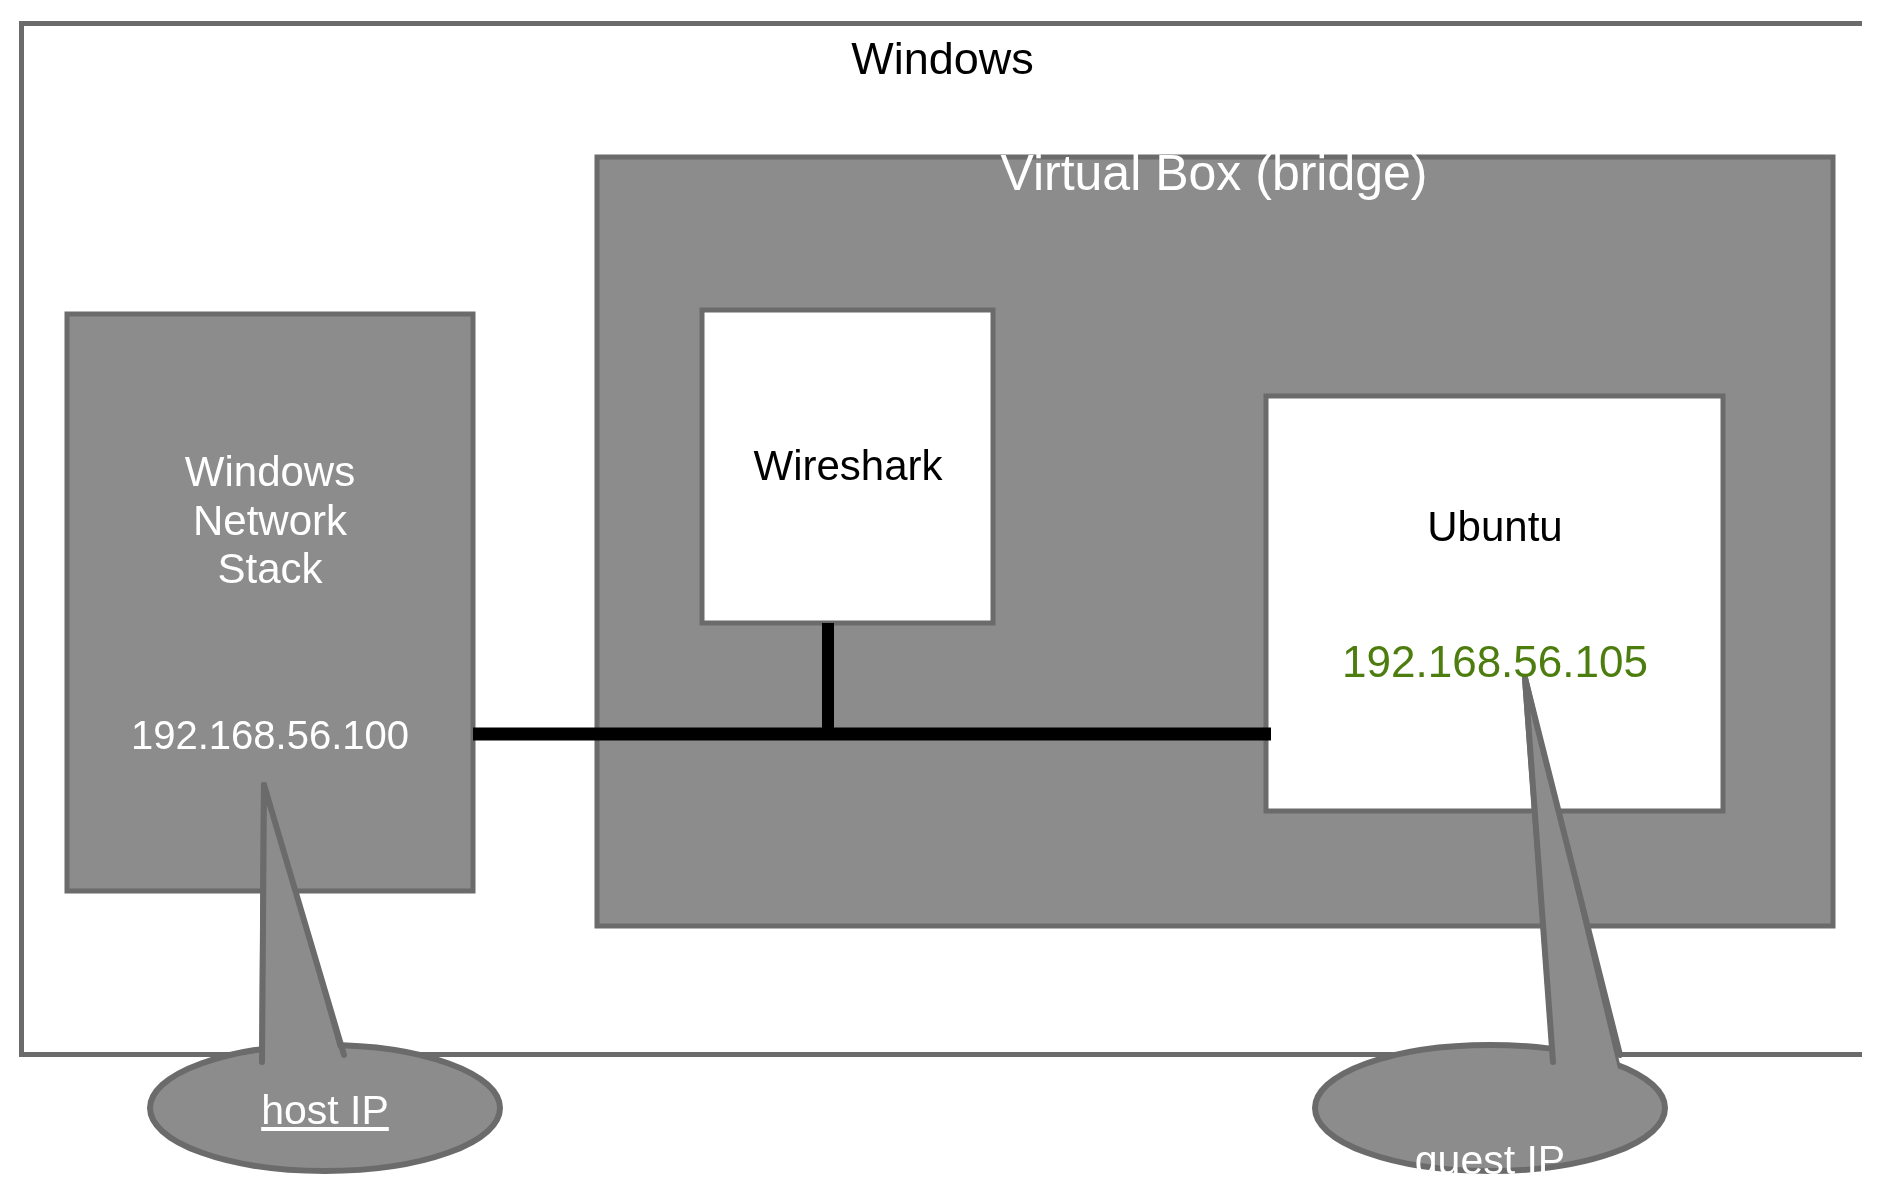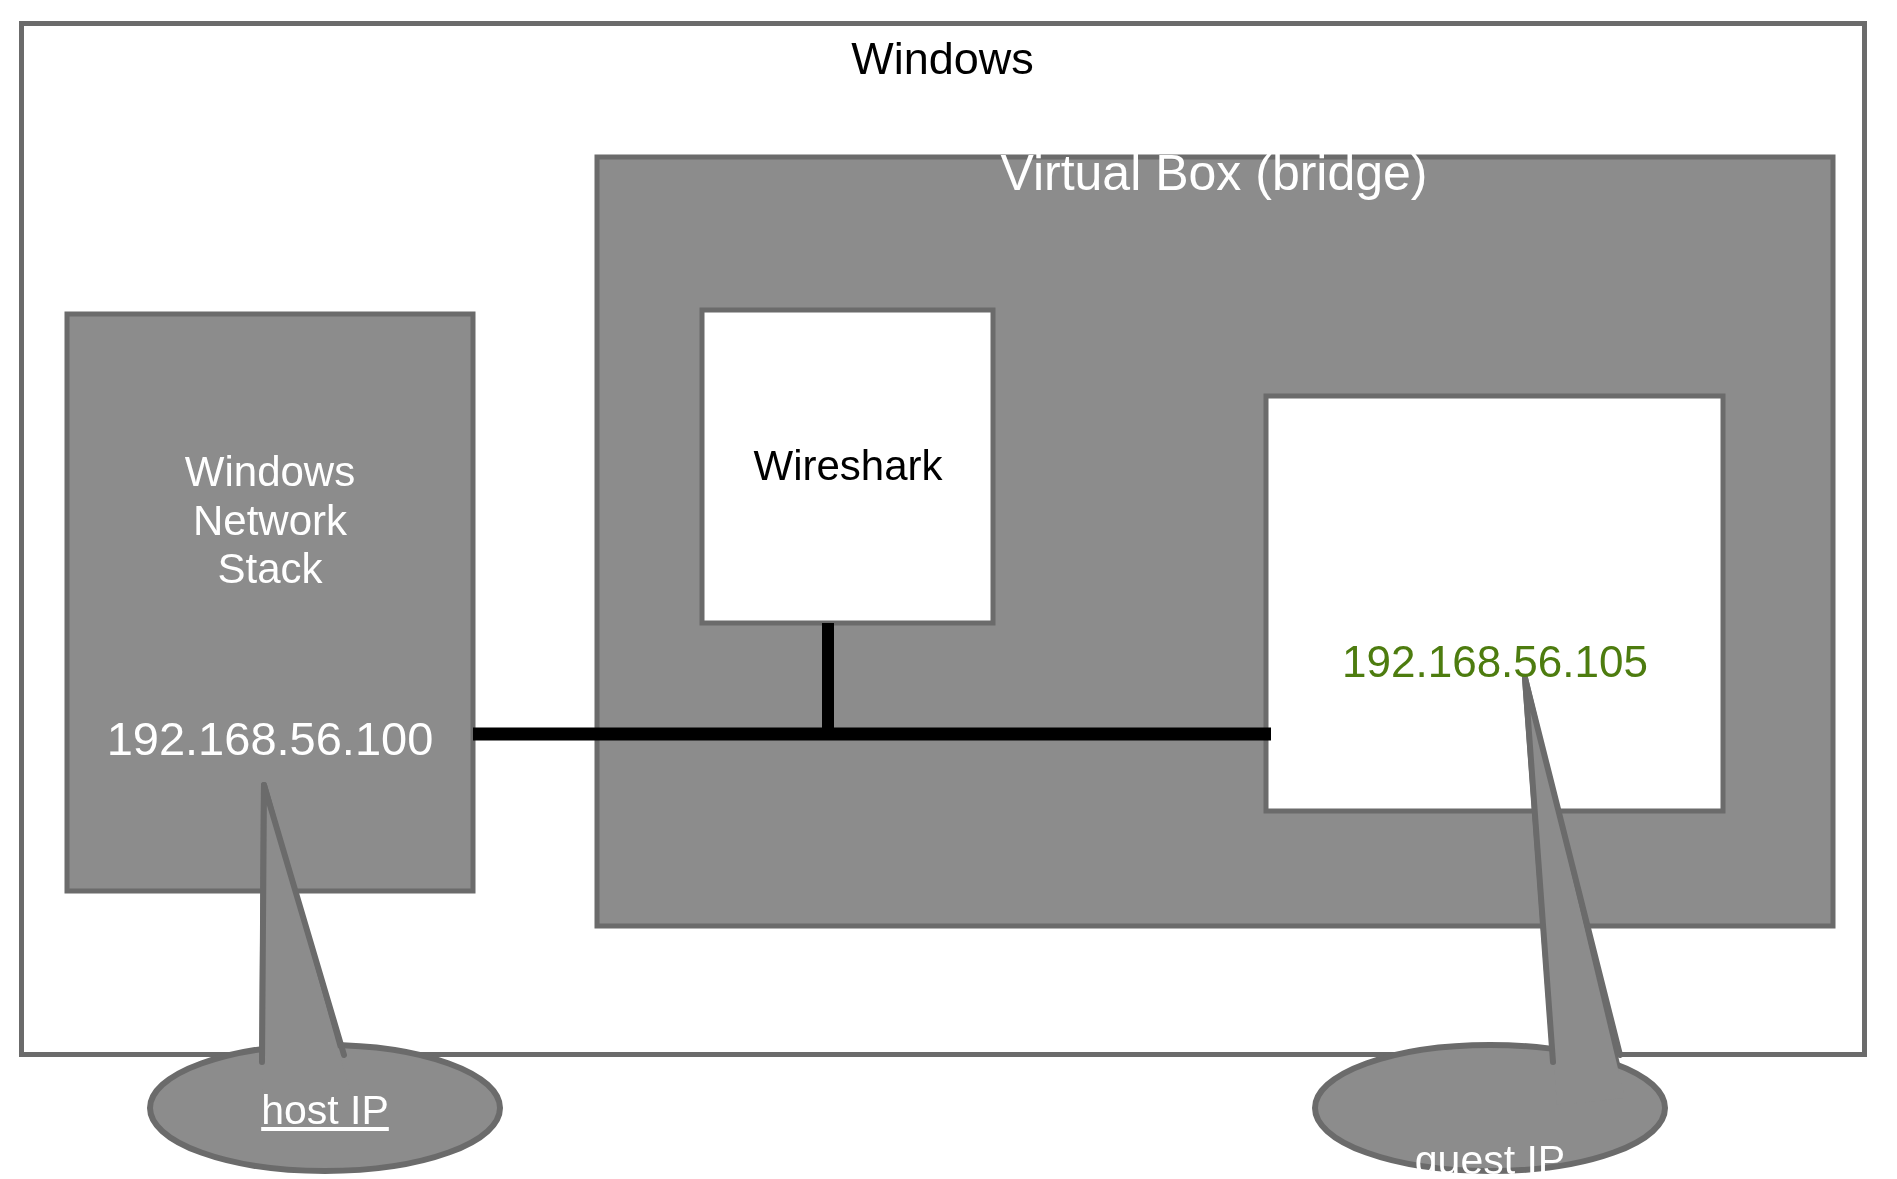--- a/index.html
+++ b/index.html
@@ -16,7 +16,6 @@
     height: 1179px;
     background: #ffffff;
     overflow: hidden;
-    padding-left: 27px;
   }
   #diagram-svg {
     position: absolute;

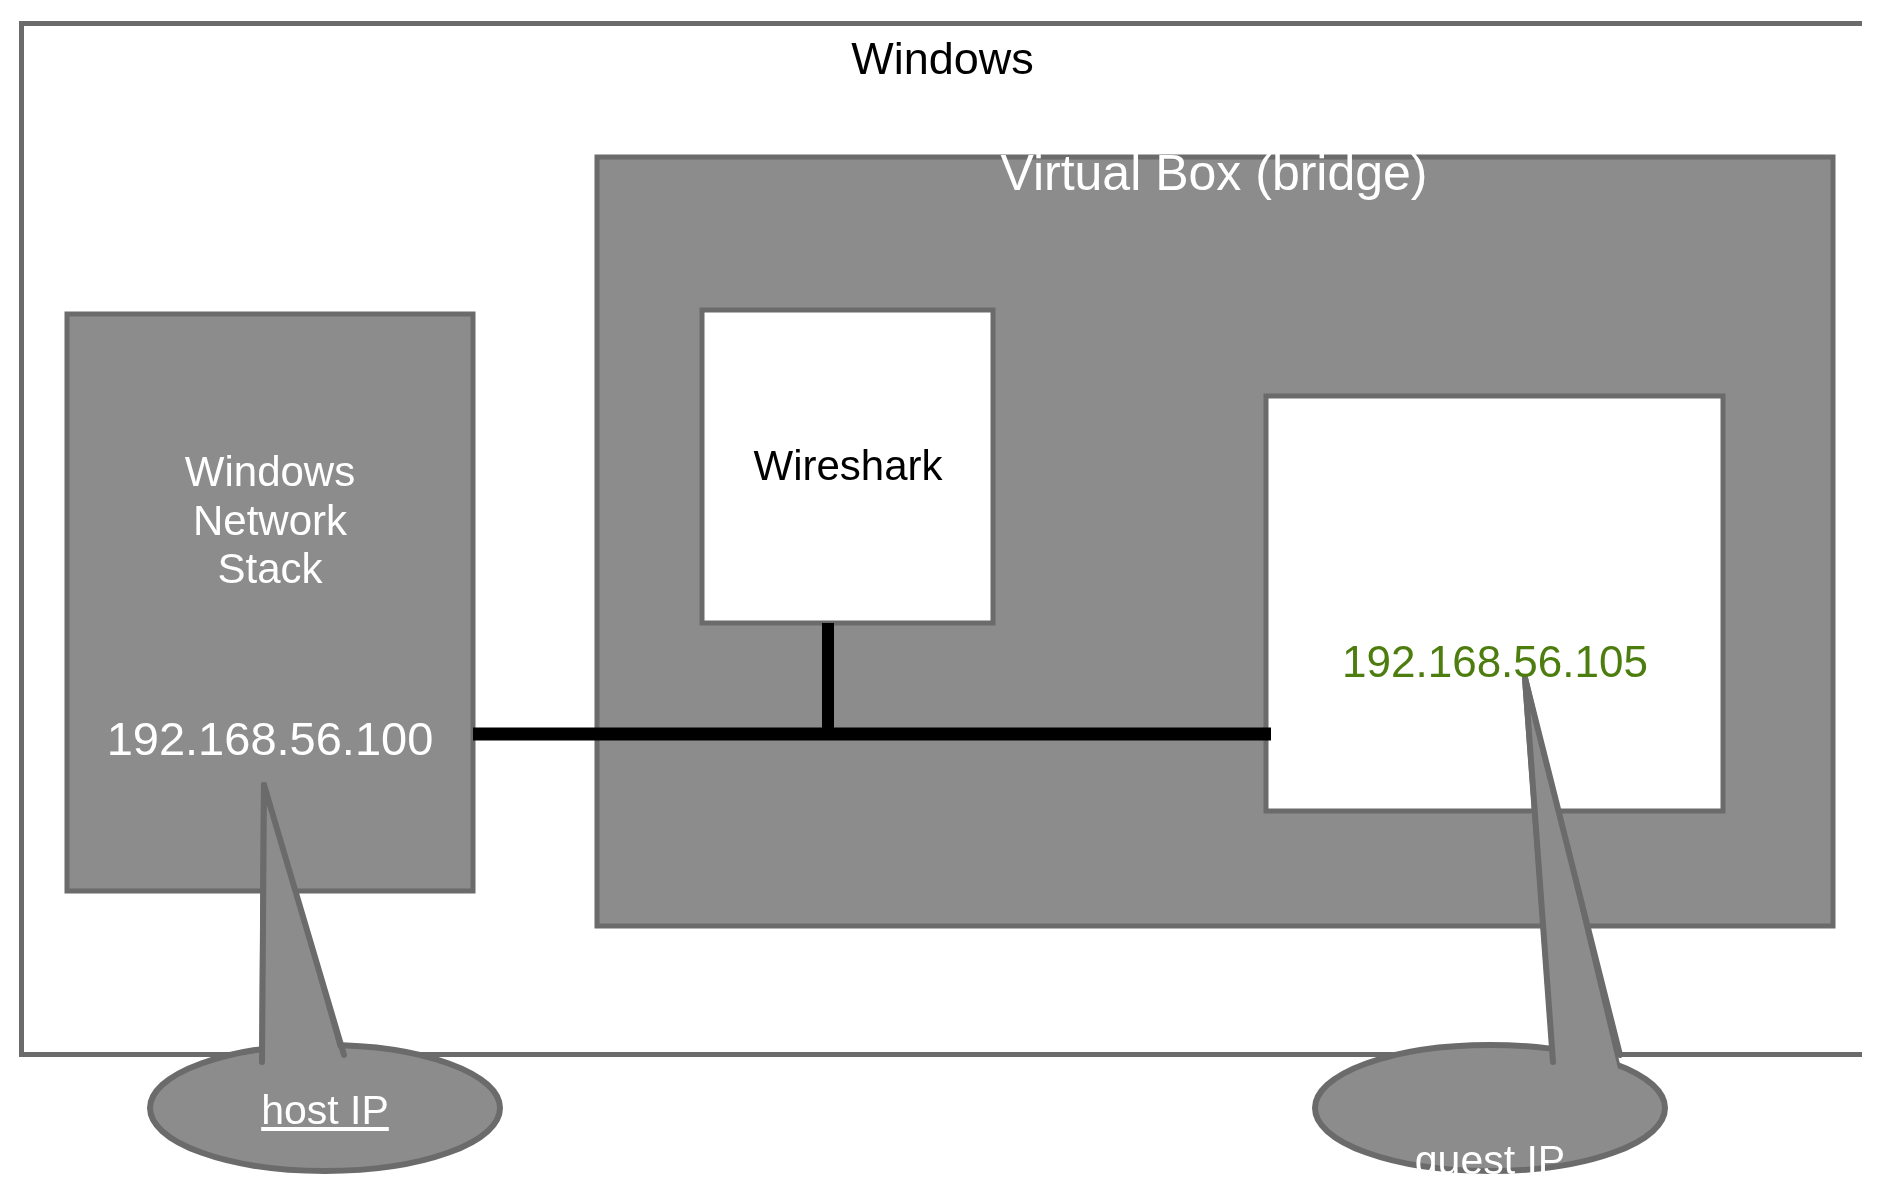--- a/index.html
+++ b/index.html
@@ -152,6 +152,7 @@
 
   <div class="box-label" id="wireshark-title">Wireshark</div>
 
+  <div class="box-label" id="ubuntu-title">Ubuntu</div>
 
   <div class="box-label" id="ubuntu-ip">192.168.56.105</div>
 

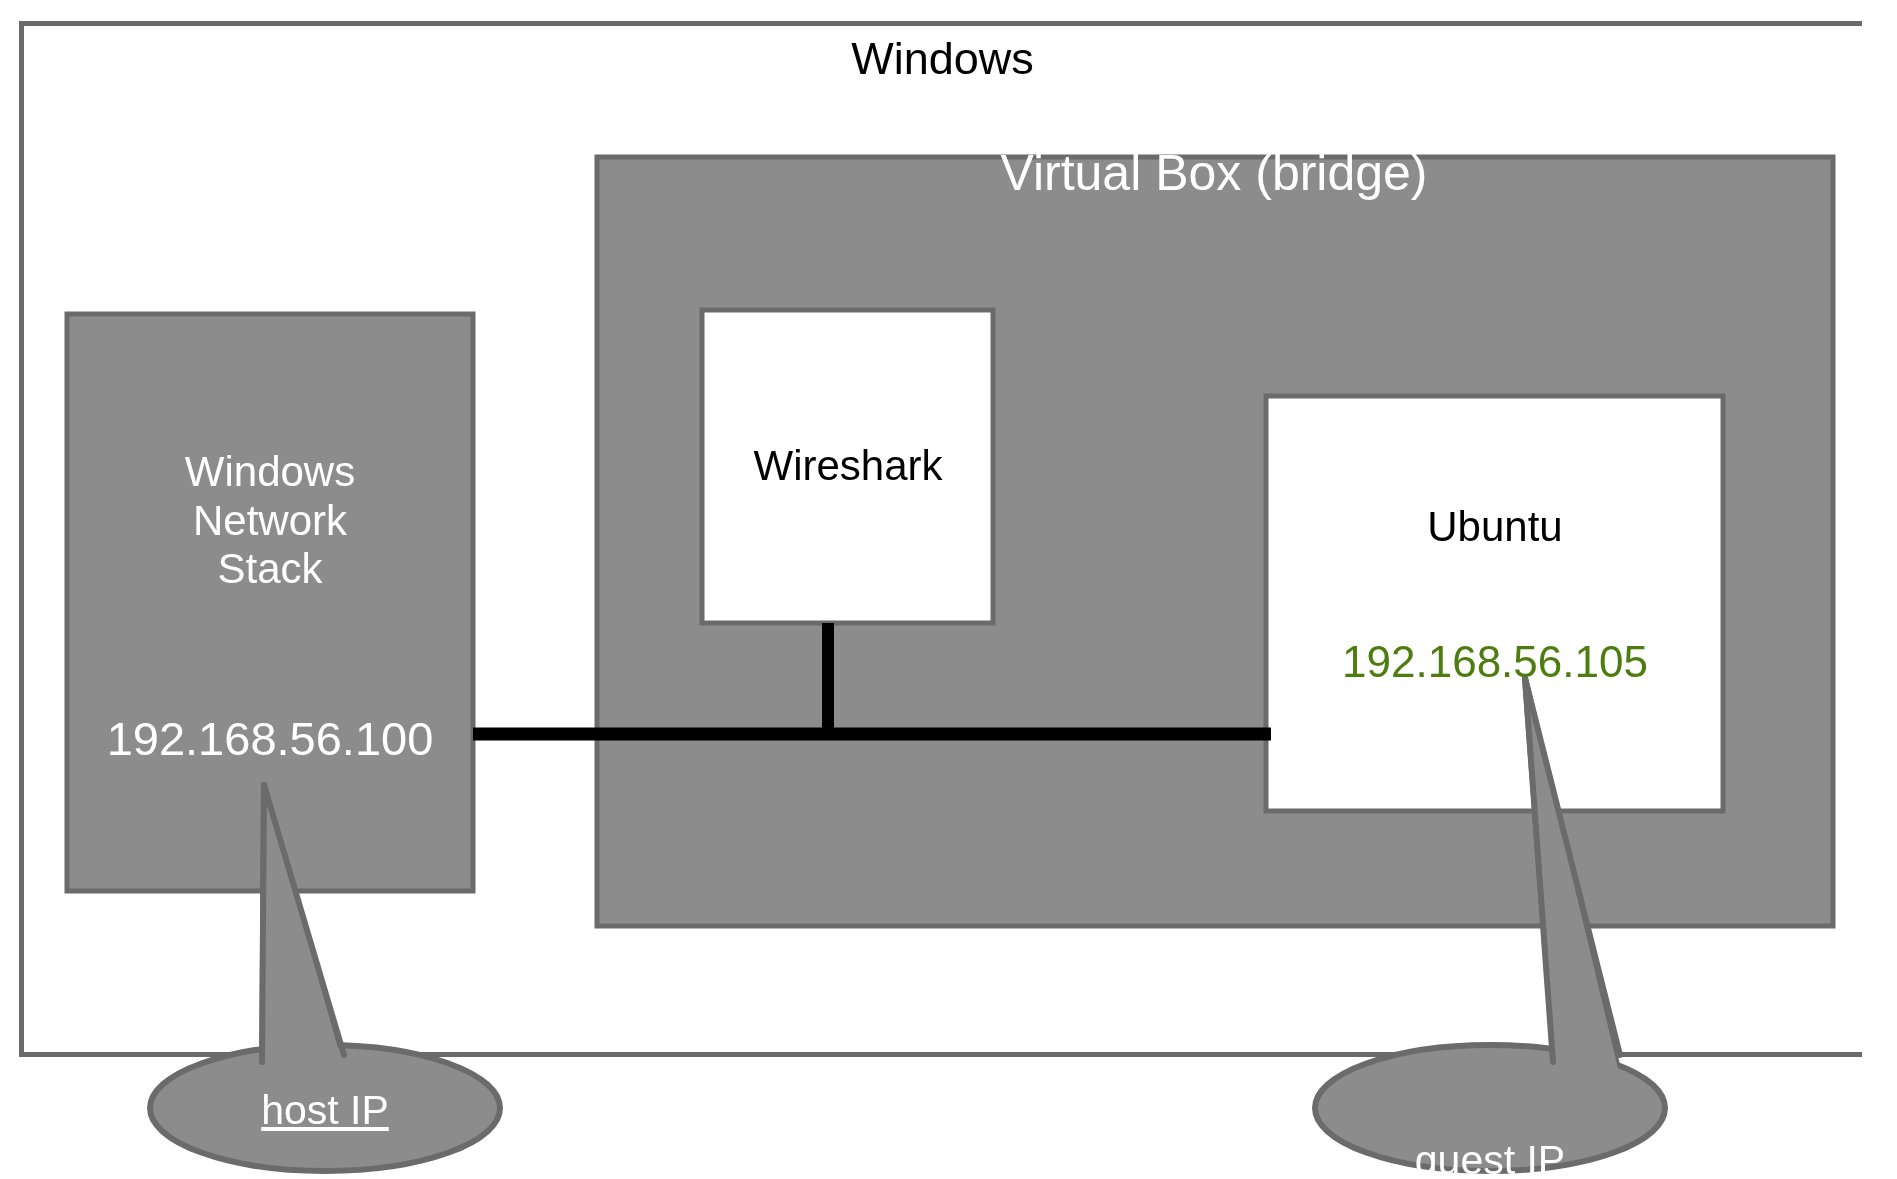--- a/index.html
+++ b/index.html
@@ -62,7 +62,7 @@
     left: 65px;
     top: 712px;
     width: 410px;
-    font-size: 47px;
+    font-size: 40px;
     color: #ffffff;
   }
 

